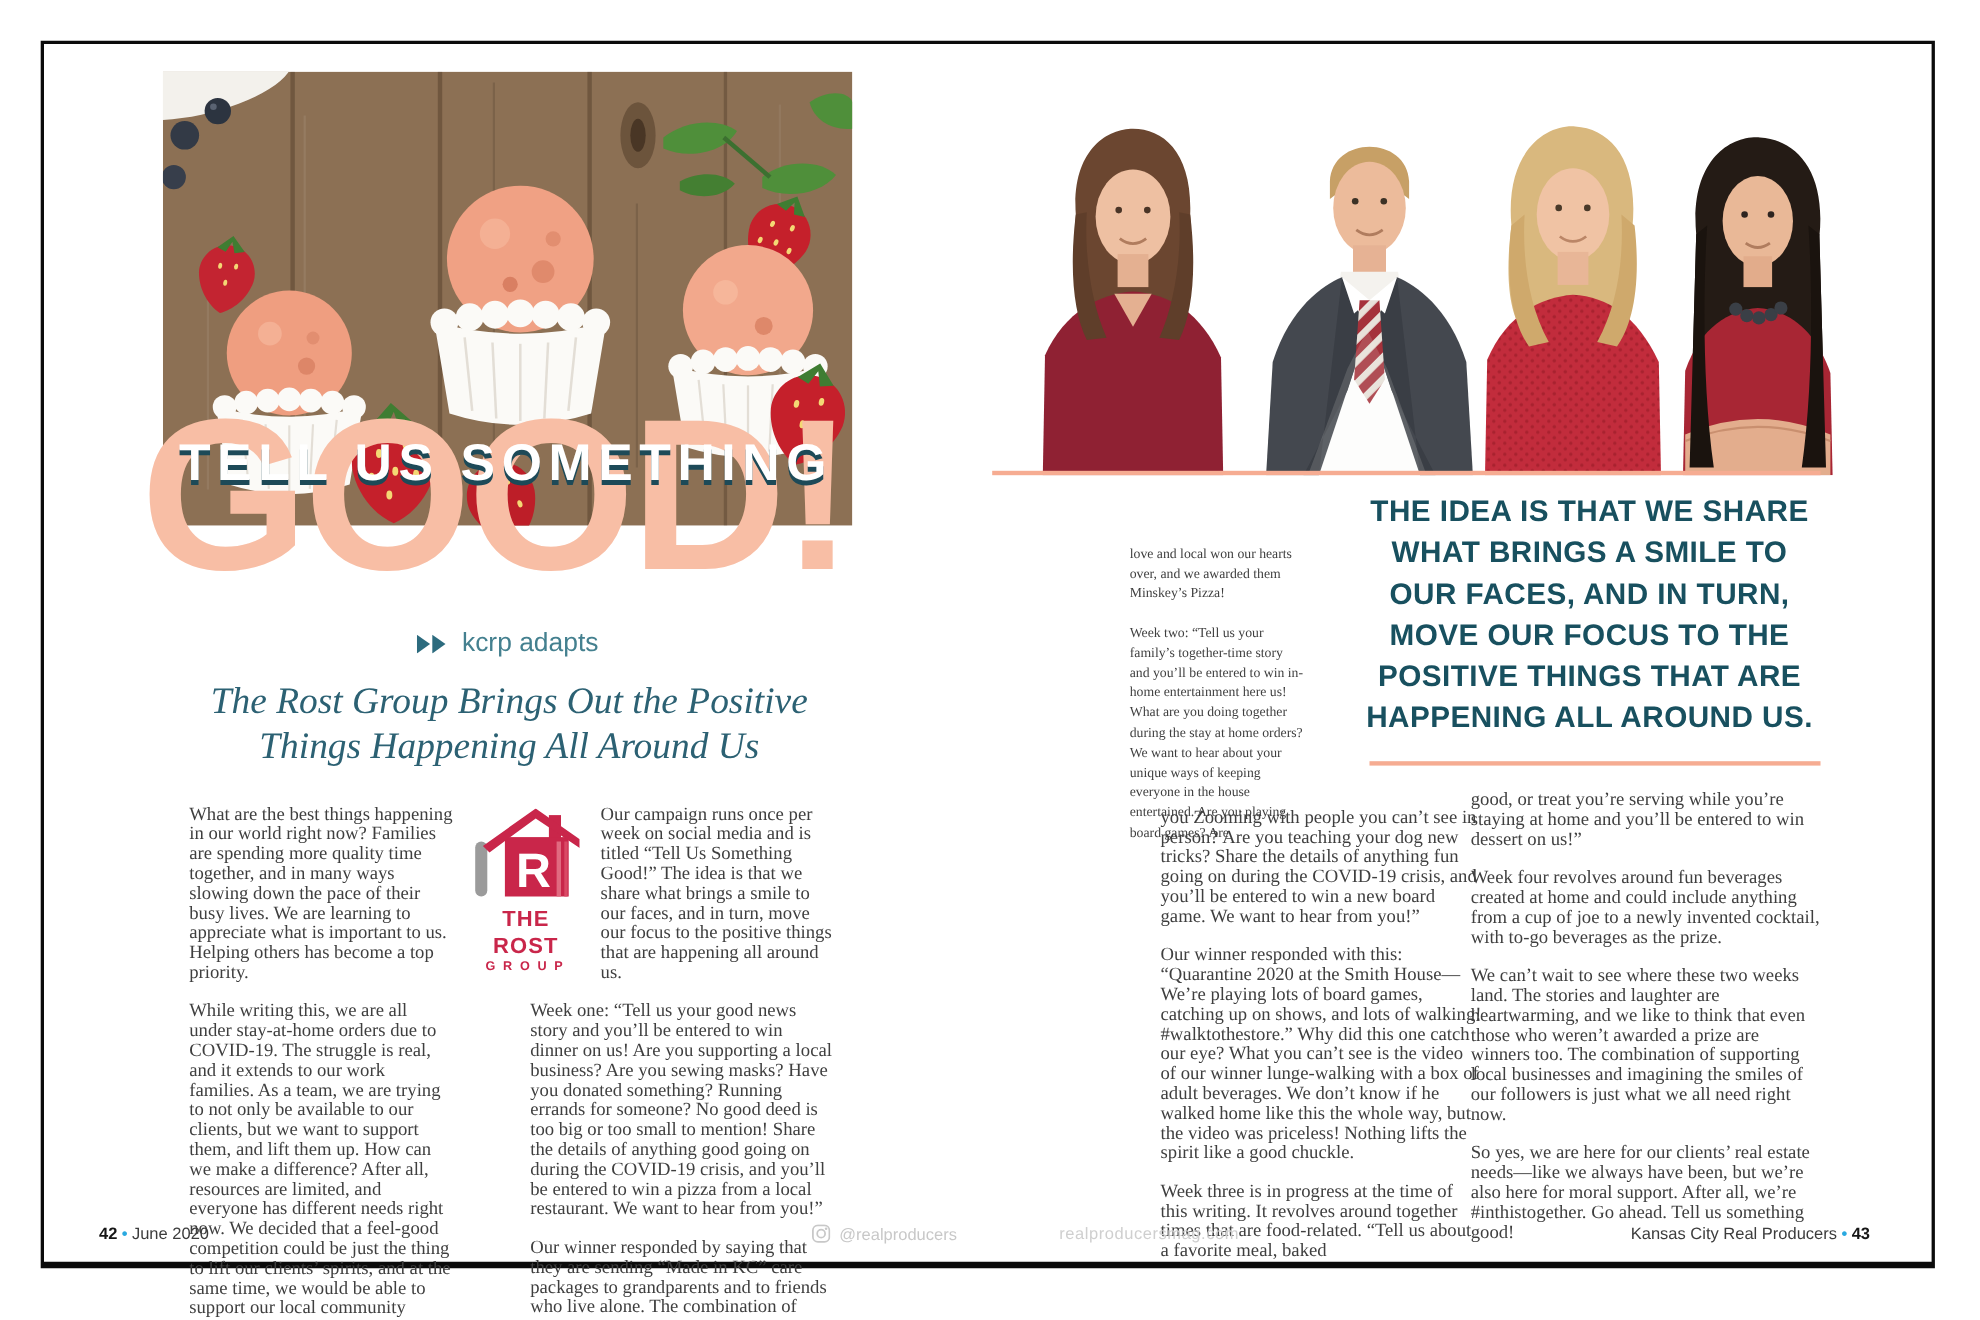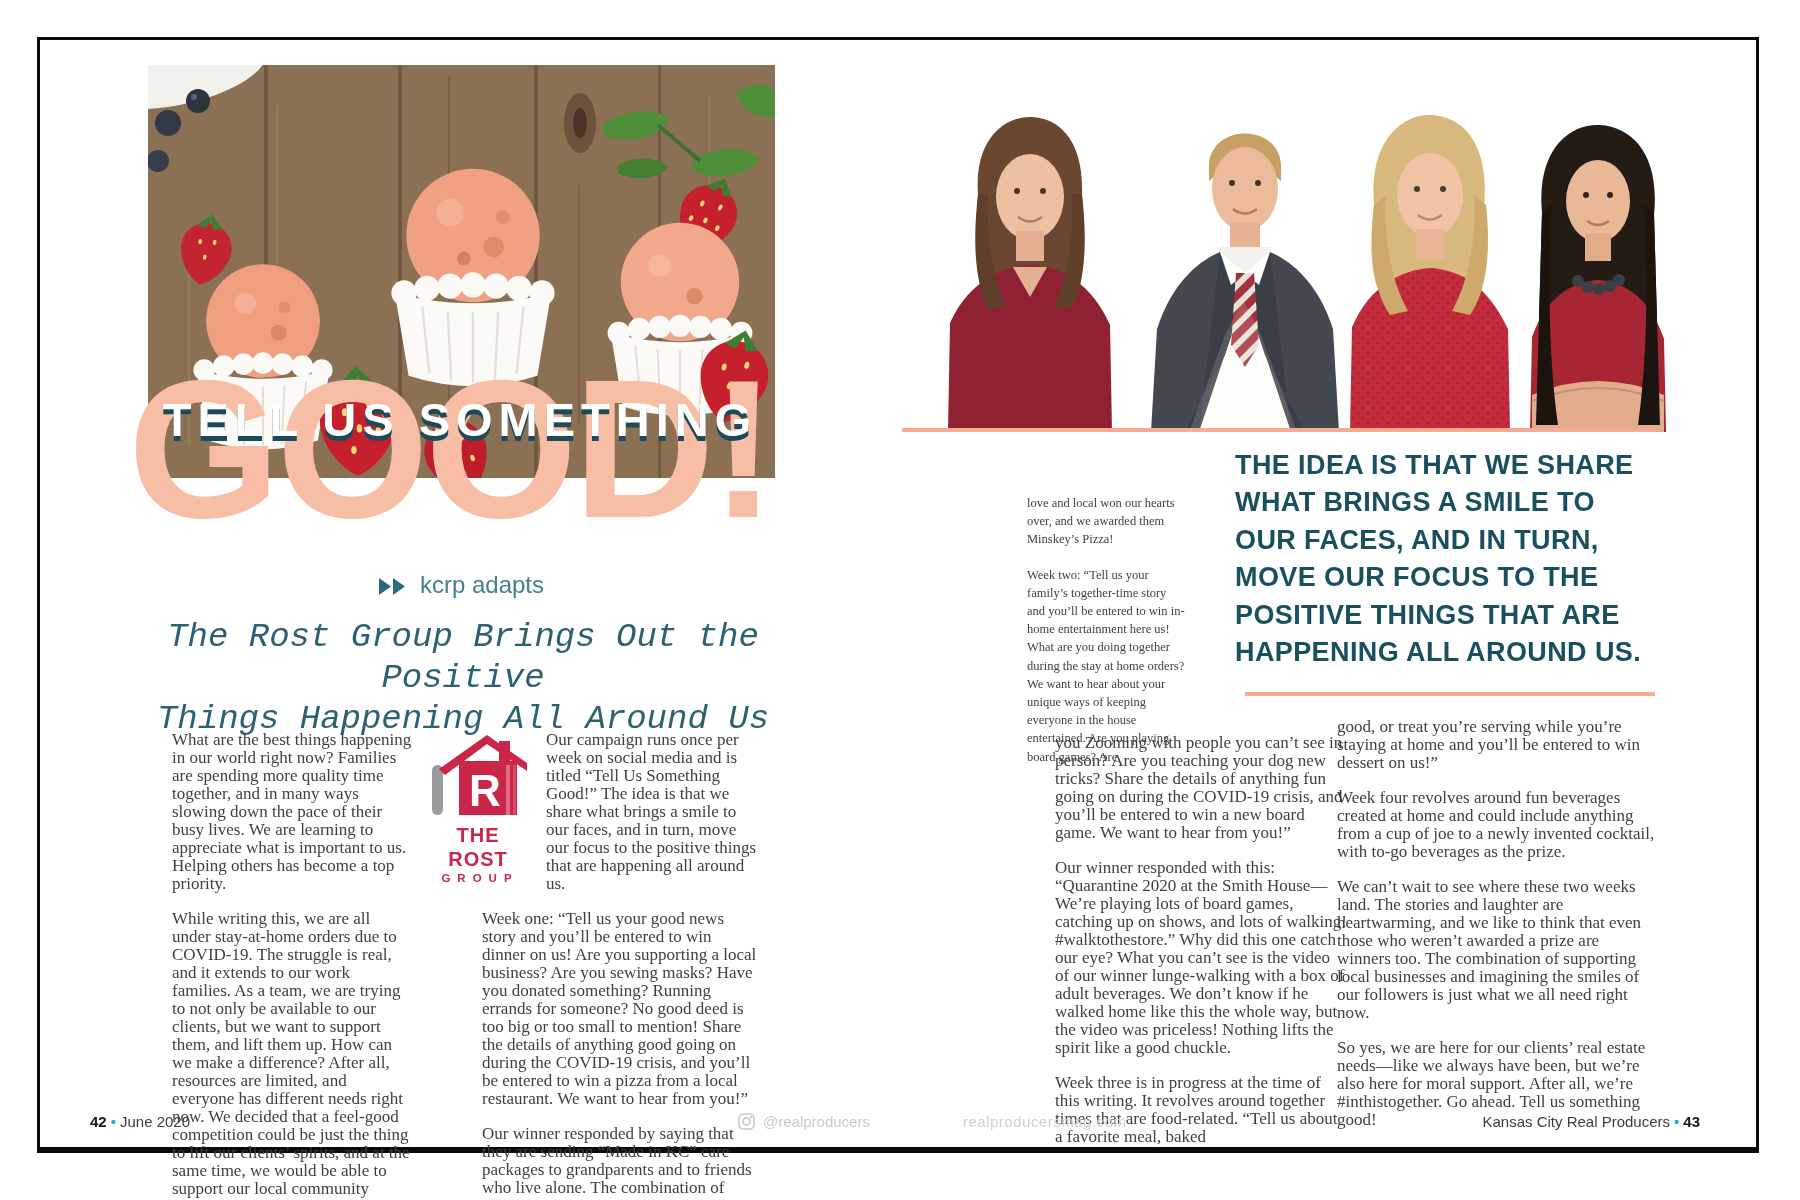--- a/index.html
+++ b/index.html
@@ -38,7 +38,7 @@
   .colA-narrow{left:1027px;top:450px;width:158px;font-size:12.5px;line-height:18.2px;margin-top:44px;}
   .colA-wide{left:1027px;top:734px;width:292px;margin-left:28px;}
   .colB{left:1337px;top:718px;width:320px;}
-  .pull-quote{position:absolute;left:1235px;top:447px;width:420px;text-align:left;
+  .pull-quote{position:absolute;left:1235px;top:447px;width:420px;text-align:center;
     font-family:"Liberation Sans",sans-serif;font-weight:700;font-size:27px;line-height:37.4px;
     color:#18505f;letter-spacing:0.4px;z-index:4;}
   .pull-quote .ql{white-space:nowrap;}

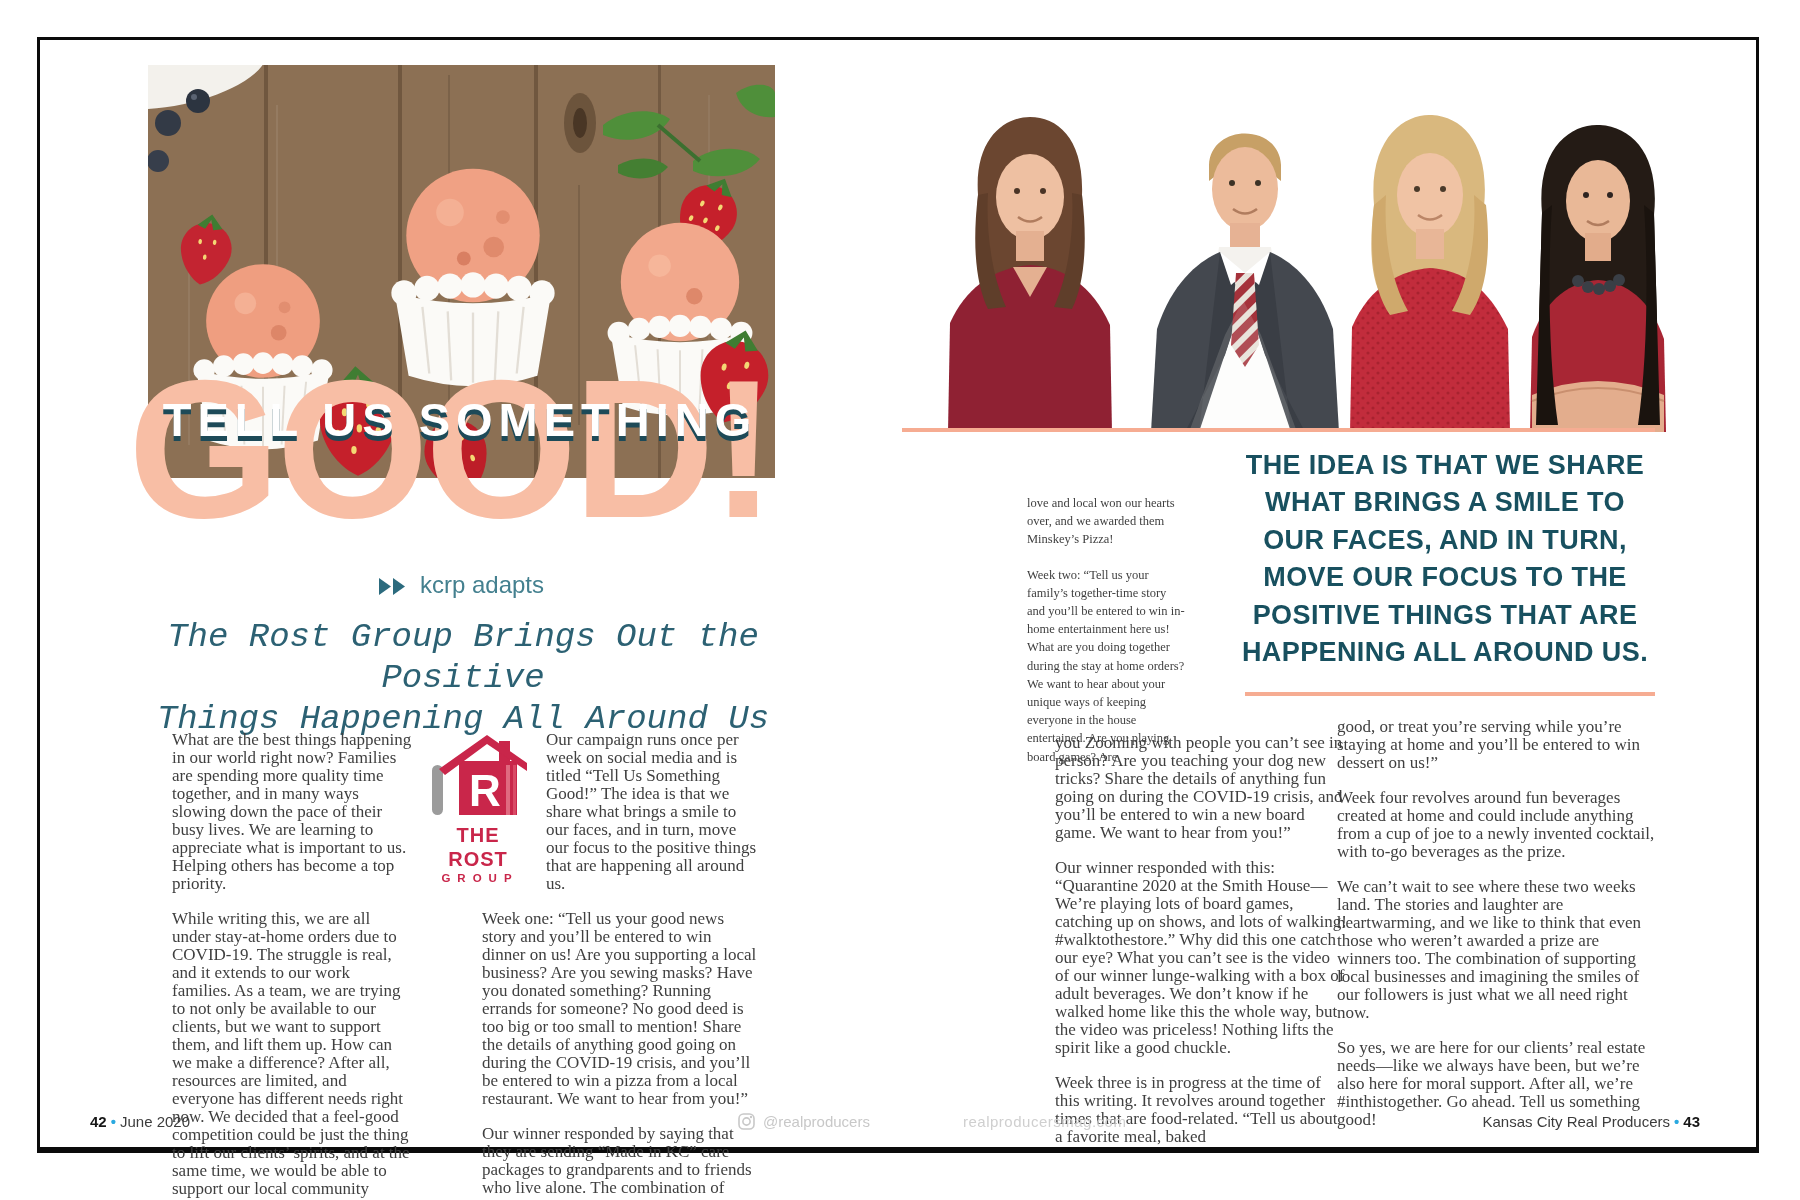--- a/index.html
+++ b/index.html
@@ -21,7 +21,7 @@
     font-family:"Liberation Sans",sans-serif;font-size:24px;color:#44808f;}
   .kicker svg{vertical-align:-2px;margin-right:9px;}
   .article-title{position:absolute;left:118px;top:617px;width:690px;text-align:center;
-    font-family:Liberation Mono, monospace;font-style:italic;font-weight:400;
+    font-family:Liberation Serif, serif;font-style:italic;font-weight:400;
     font-size:34px;line-height:41px;color:#2c6173;margin:0;}
   .bodycol{position:absolute;font-size:17px;line-height:18px;color:#3f3f3f;}
   .bodycol p{margin:0 0 17px 0;}

